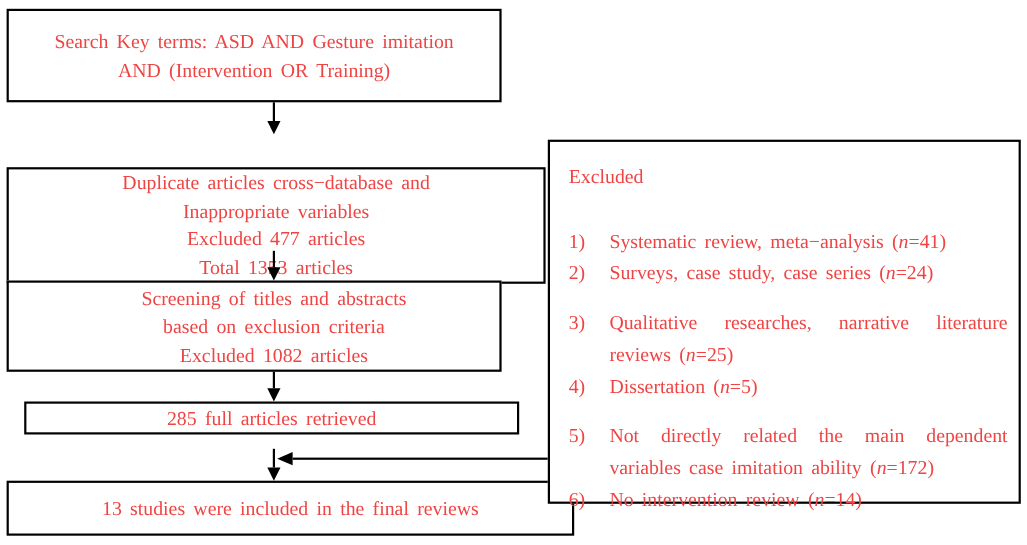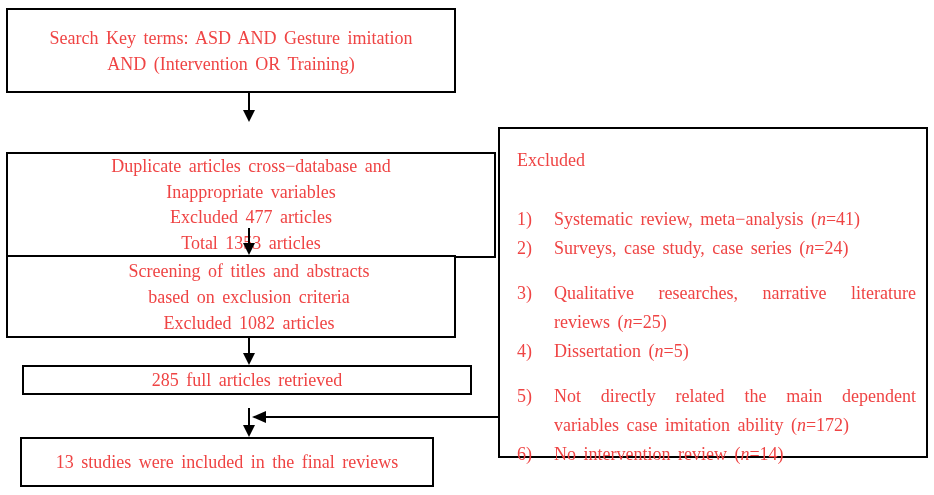--- a/index.html
+++ b/index.html
@@ -34,7 +34,7 @@
   .box2 { left: 6px;  top: 110px; width: 490px; height: 106px; line-height: 25.5px; margin-top: 42px; }
   .box3 { left: 6px;  top: 255px; width: 450px; height: 83px;  line-height: 26px; padding-left: 36px; }
   .box4 { left: 22px;  top: 365px; width: 450px; height: 30px; }
-  .box5 { left: 20px;  top: 437px; width: 414px; height: 50px; }
+  .box5 { left: 6px;  top: 437px; width: 516px; height: 50px; }
 
   .vline {
     position: absolute;

